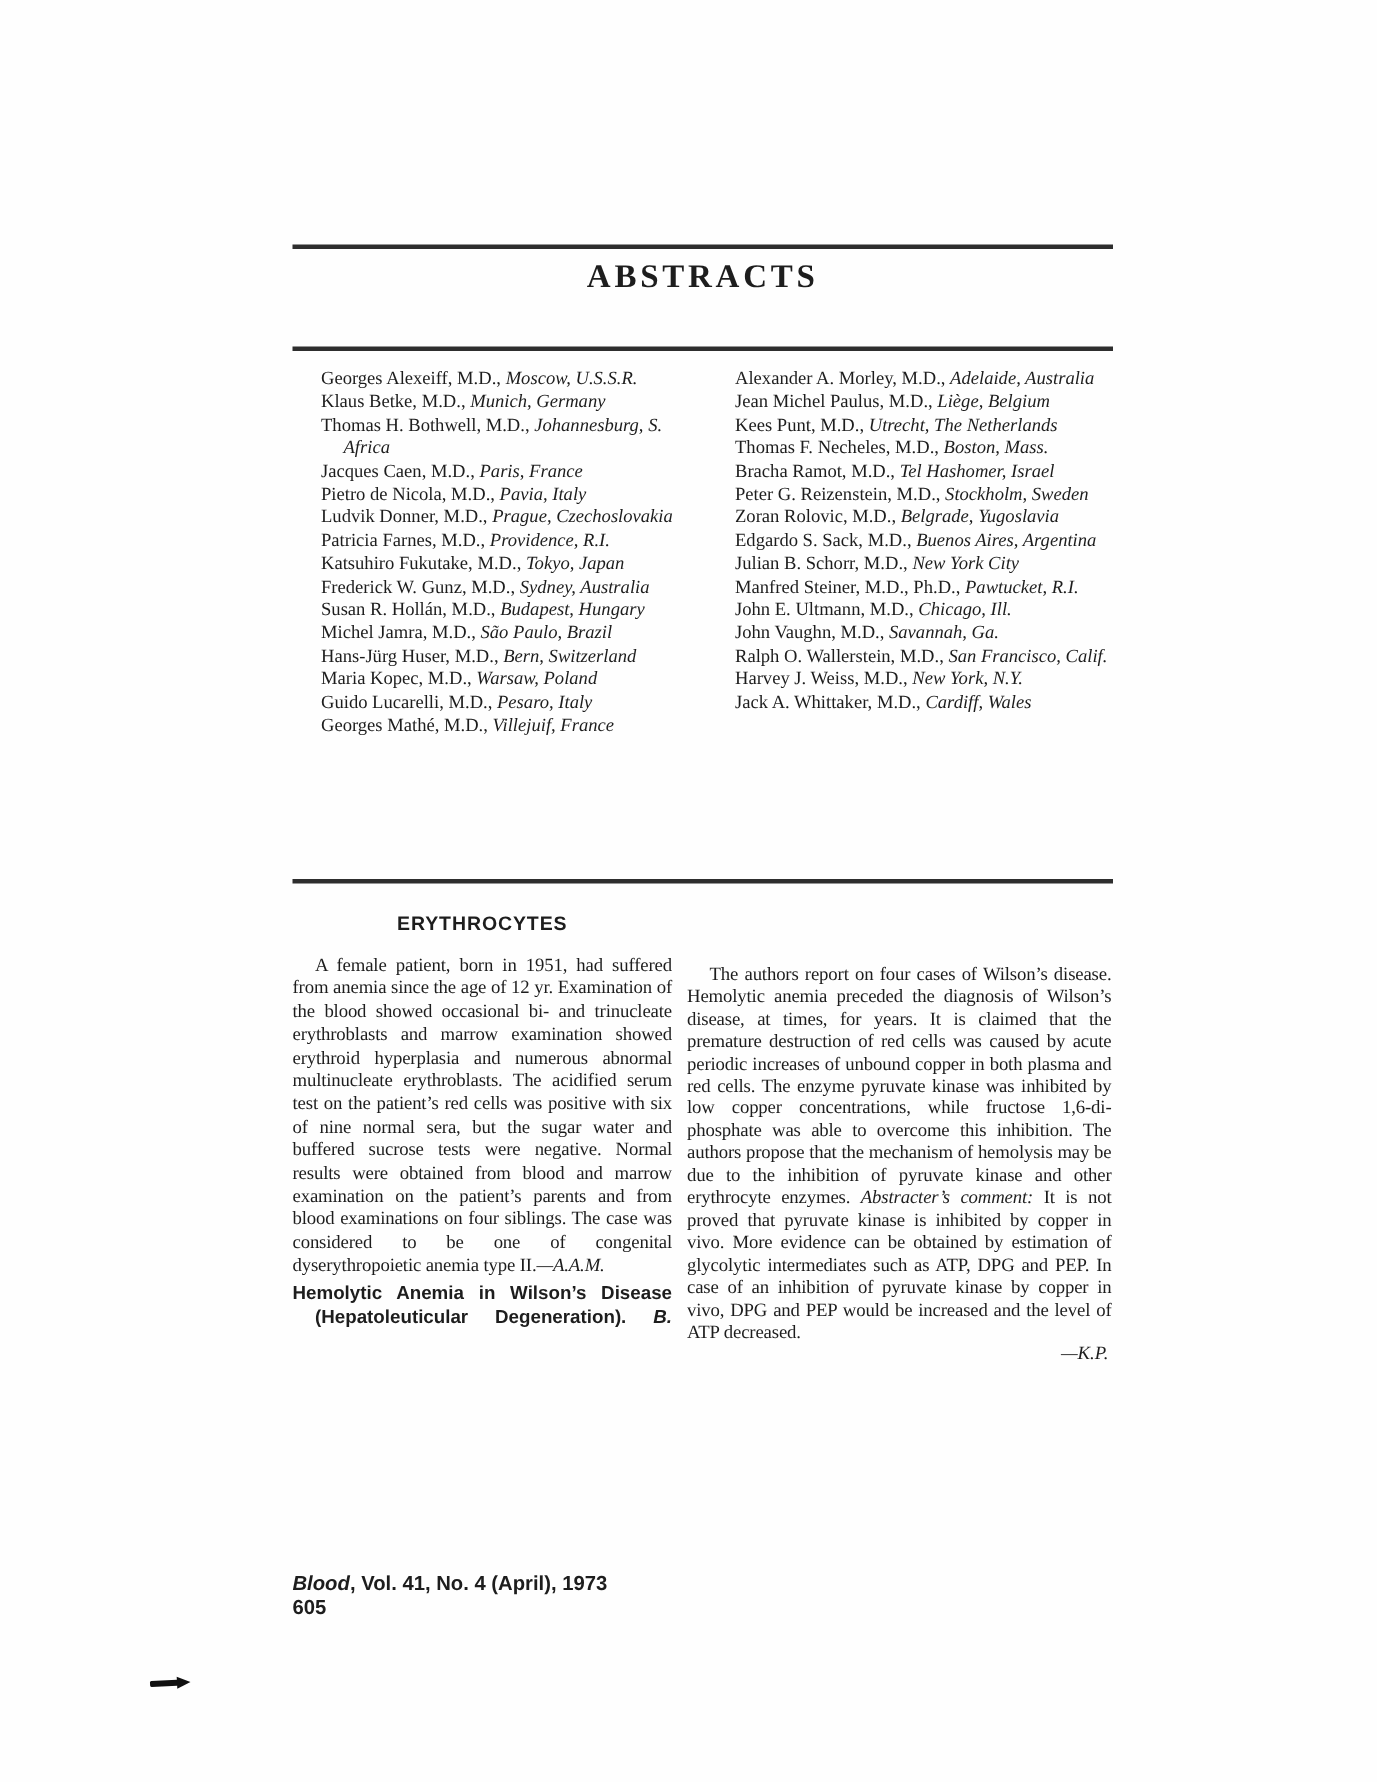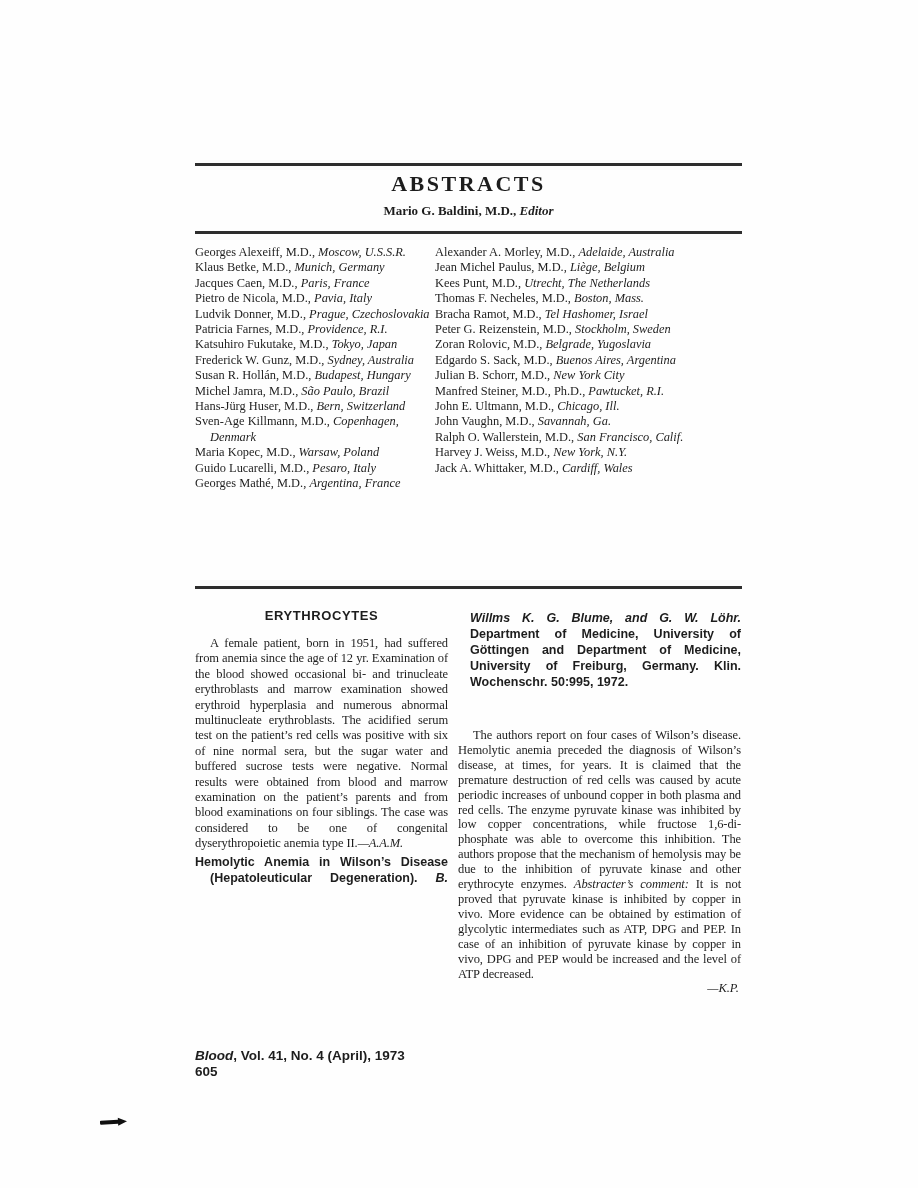--- a/index.html
+++ b/index.html
@@ -120,7 +120,6 @@
 
   <div class="title">ABSTRACTS</div>
 
-  <div class="byline"><span>Mario G. Baldini, M.D., </span><span class="role">Editor</span></div>
 
   <div class="rule" id="rule-mid"></div>
 

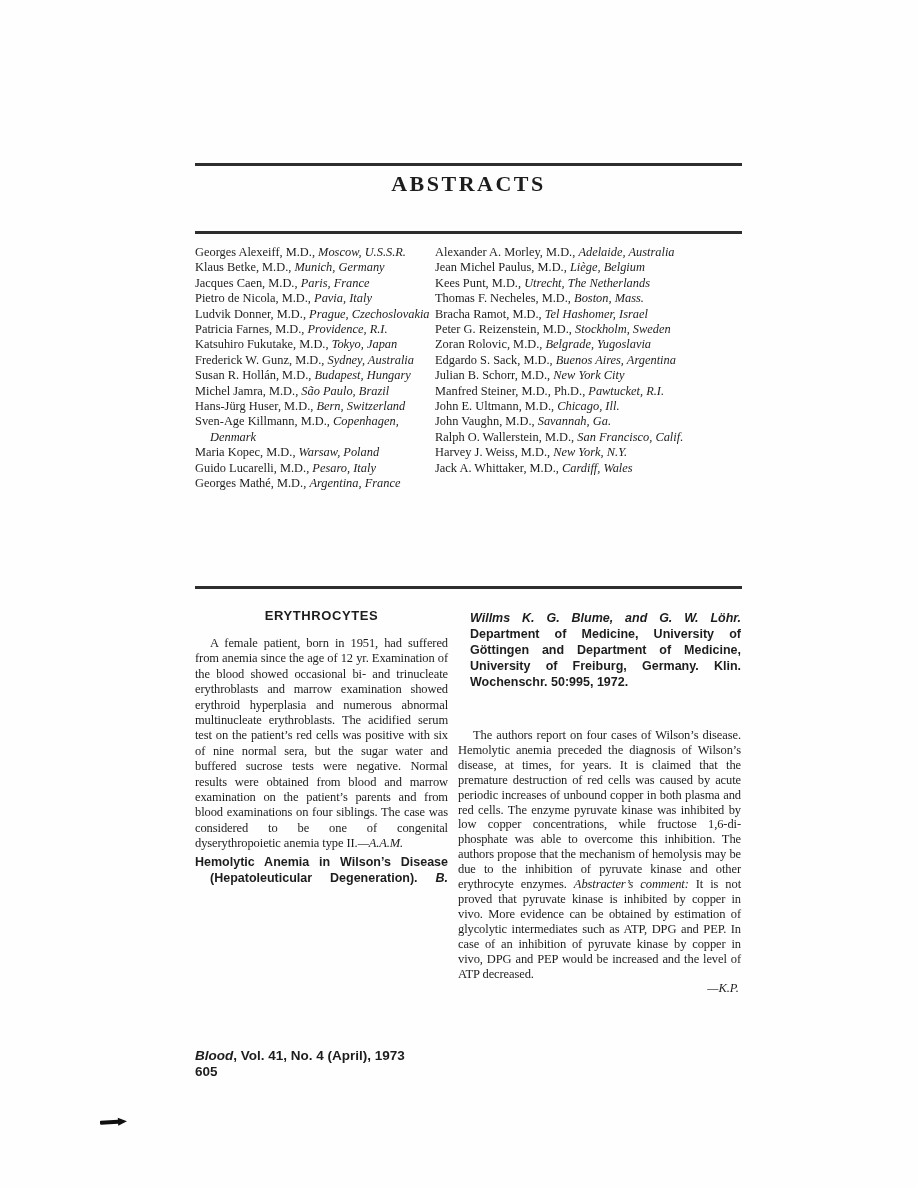--- a/index.html
+++ b/index.html
@@ -37,7 +37,7 @@
 
   .editors {
     position: absolute; top: 245px; left: 195px; width: 547px;
-    display: flex; justify-content: flex-start;
+    display: flex; justify-content: flex-end; gap: 36px;
   }
   .ed-col { font: 12.4px/15.4px "Liberation Serif", serif; }
   .ed-col.left  { width: 240px; }

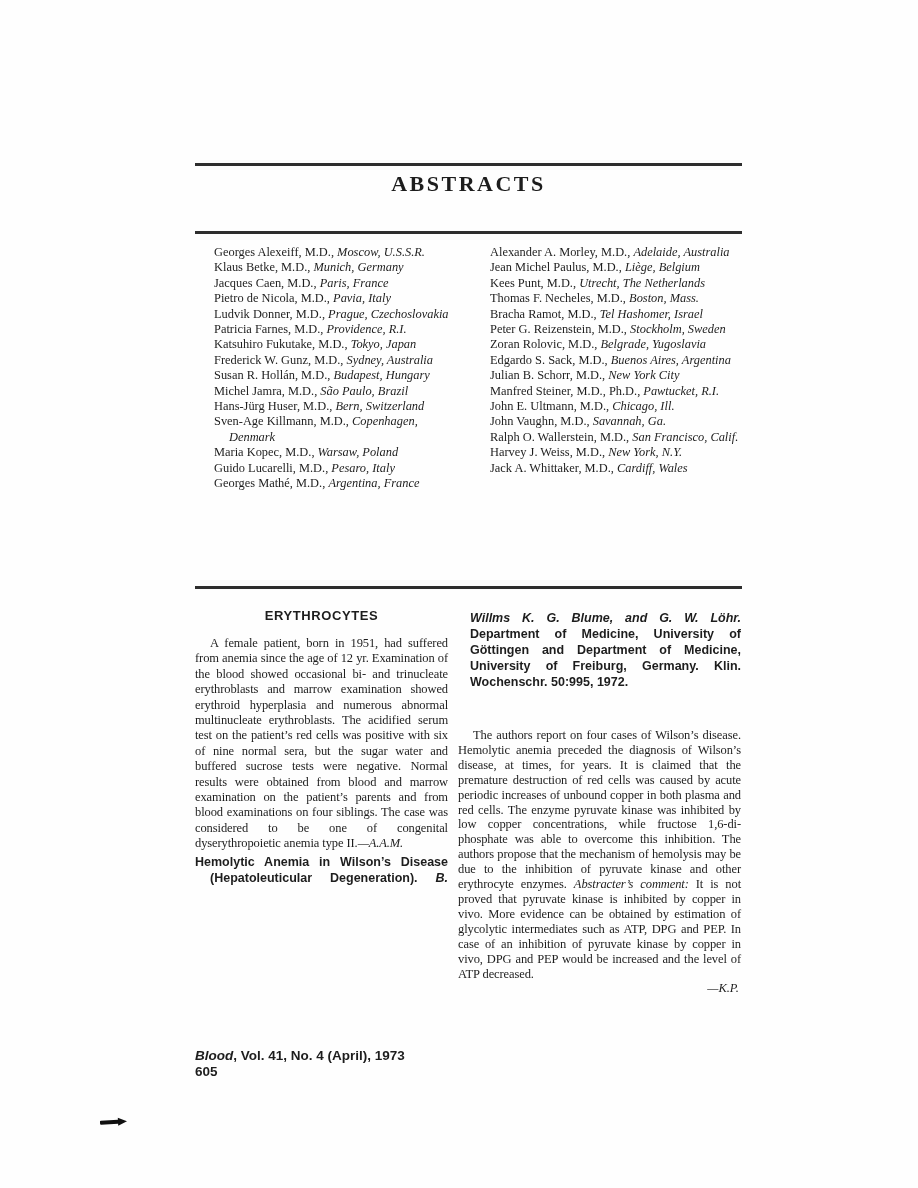--- a/index.html
+++ b/index.html
@@ -130,6 +130,7 @@
 
         <div class="editor-entry"><span>Klaus Betke, M.D., </span><span class="loc">Munich, Germany</span></div>
 
+        <div class="editor-entry"><span>Thomas H. Bothwell, M.D., </span><span class="loc">Johannesburg, S. Africa</span></div>
 
 
         <div class="editor-entry"><span>Jacques Caen, M.D., </span><span class="loc">Paris, France</span></div>

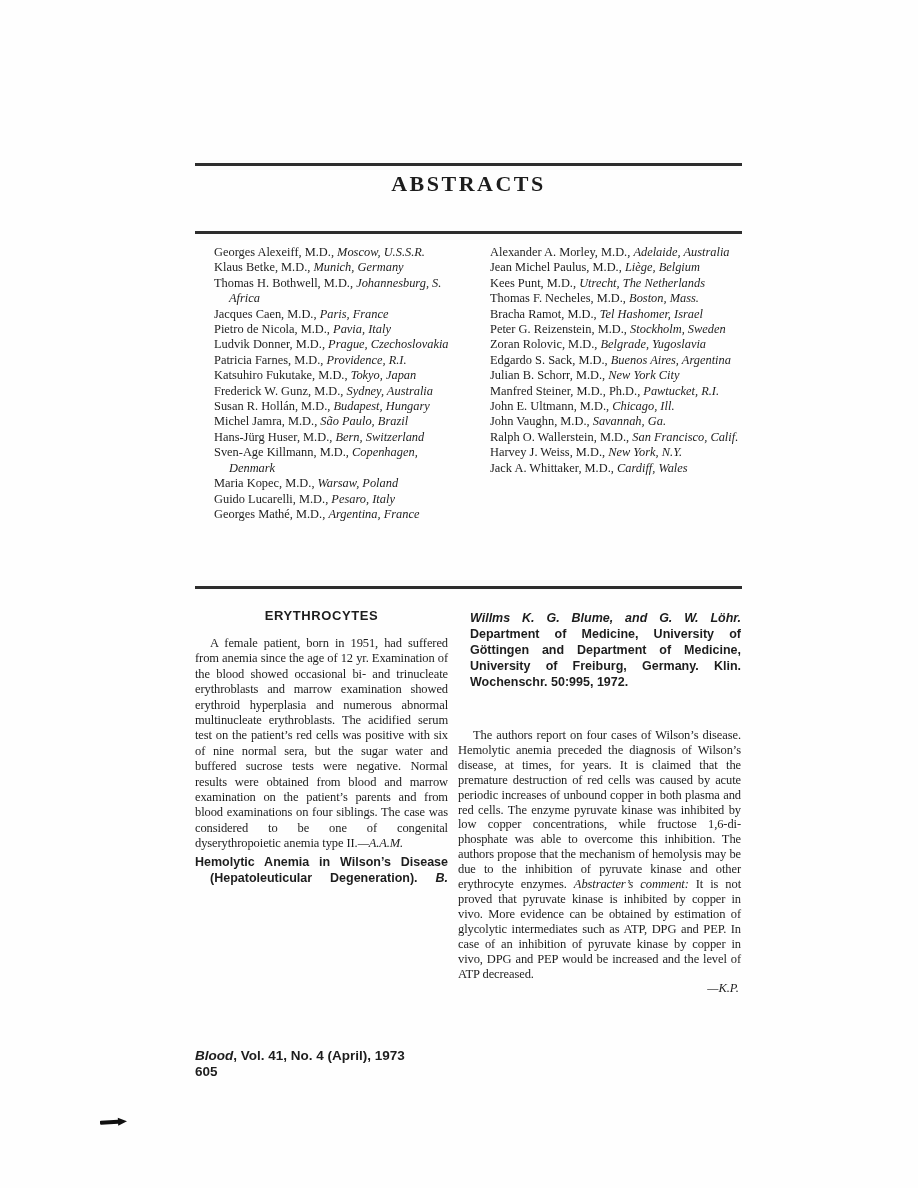--- a/index.html
+++ b/index.html
@@ -151,7 +151,6 @@
 
         <div class="editor-entry"><span>Hans-Jürg Huser, M.D., </span><span class="loc">Bern, Switzerland</span></div>
 
-        <div class="editor-entry"><span>Sven-Age Killmann, M.D., </span><span class="loc">Copenhagen, Denmark</span></div>
 
         <div class="editor-entry"><span>Maria Kopec, M.D., </span><span class="loc">Warsaw, Poland</span></div>
 

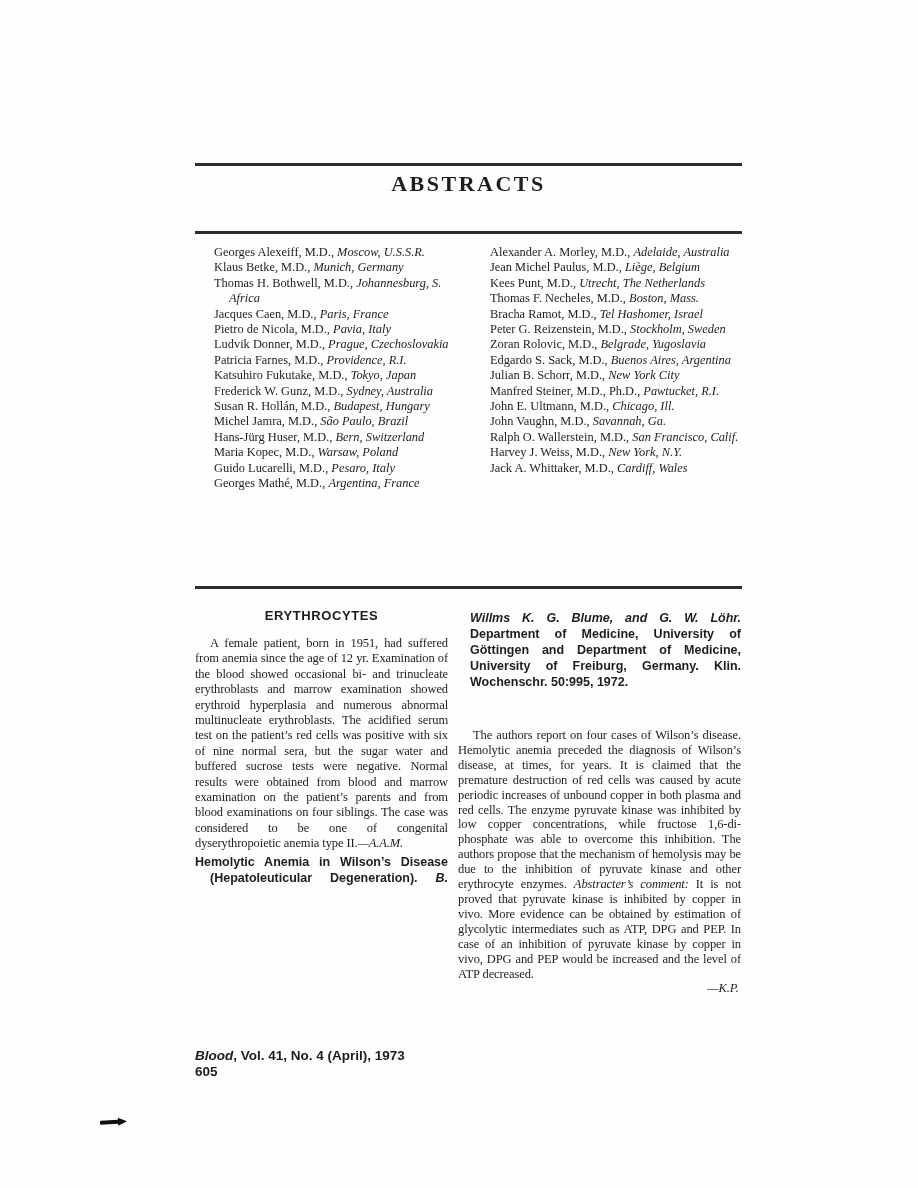--- a/index.html
+++ b/index.html
@@ -156,7 +156,7 @@
 
         <div class="editor-entry"><span>Guido Lucarelli, M.D., </span><span class="loc">Pesaro, Italy</span></div>
 
-        <div class="editor-entry"><span>Georges Mathé, M.D., </span><span class="loc">Argentina, France</span></div>
+        <div class="editor-entry"><span>Georges Mathé, M.D., </span><span class="loc">Villejuif, France</span></div>
       </div>
     <div class="ed-col right">
 

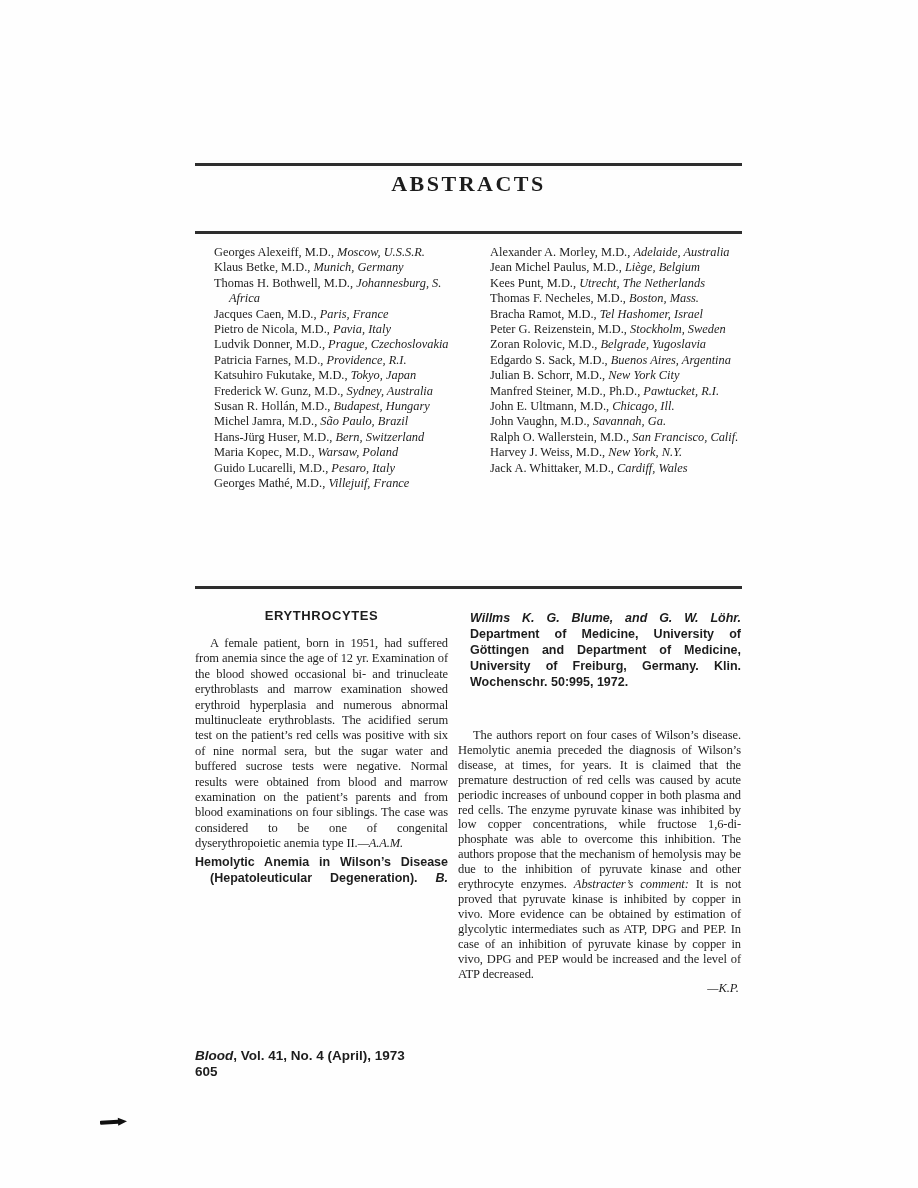--- a/index.html
+++ b/index.html
@@ -204,7 +204,6 @@
   </div>
 
   <div class="abs-col right">
-    <div class="cite-cont"><span class="au">Willms K. G. Blume, and G. W. Löhr. </span><span>Department of Medicine, University of Göttingen and Department of Medicine, University of Freiburg, Germany. Klin. Wochenschr. 50:995, 1972.</span></div>
 
     <div class="body-para" id="para2"><span>The authors report on four cases of Wilson’s disease. Hemolytic anemia preceded the diagnosis of Wilson’s disease, at times, for years. It is claimed that the premature destruction of red cells was caused by acute periodic increases of unbound copper in both plasma and red cells. The enzyme pyruvate kinase was inhibited by low copper concentrations, while fructose 1,6-di-phosphate was able to overcome this inhibition. The authors propose that the mechanism of hemolysis may be due to the inhibition of pyruvate kinase and other erythrocyte enzymes. </span><span class="it">Abstracter’s comment:</span><span> It is not proved that pyruvate kinase is inhibited by copper in vivo. More evidence can be obtained by estimation of glycolytic intermediates such as ATP, DPG and PEP. In case of an inhibition of pyruvate kinase by copper in vivo, DPG and PEP would be increased and the level of ATP decreased.</span></div>
 

